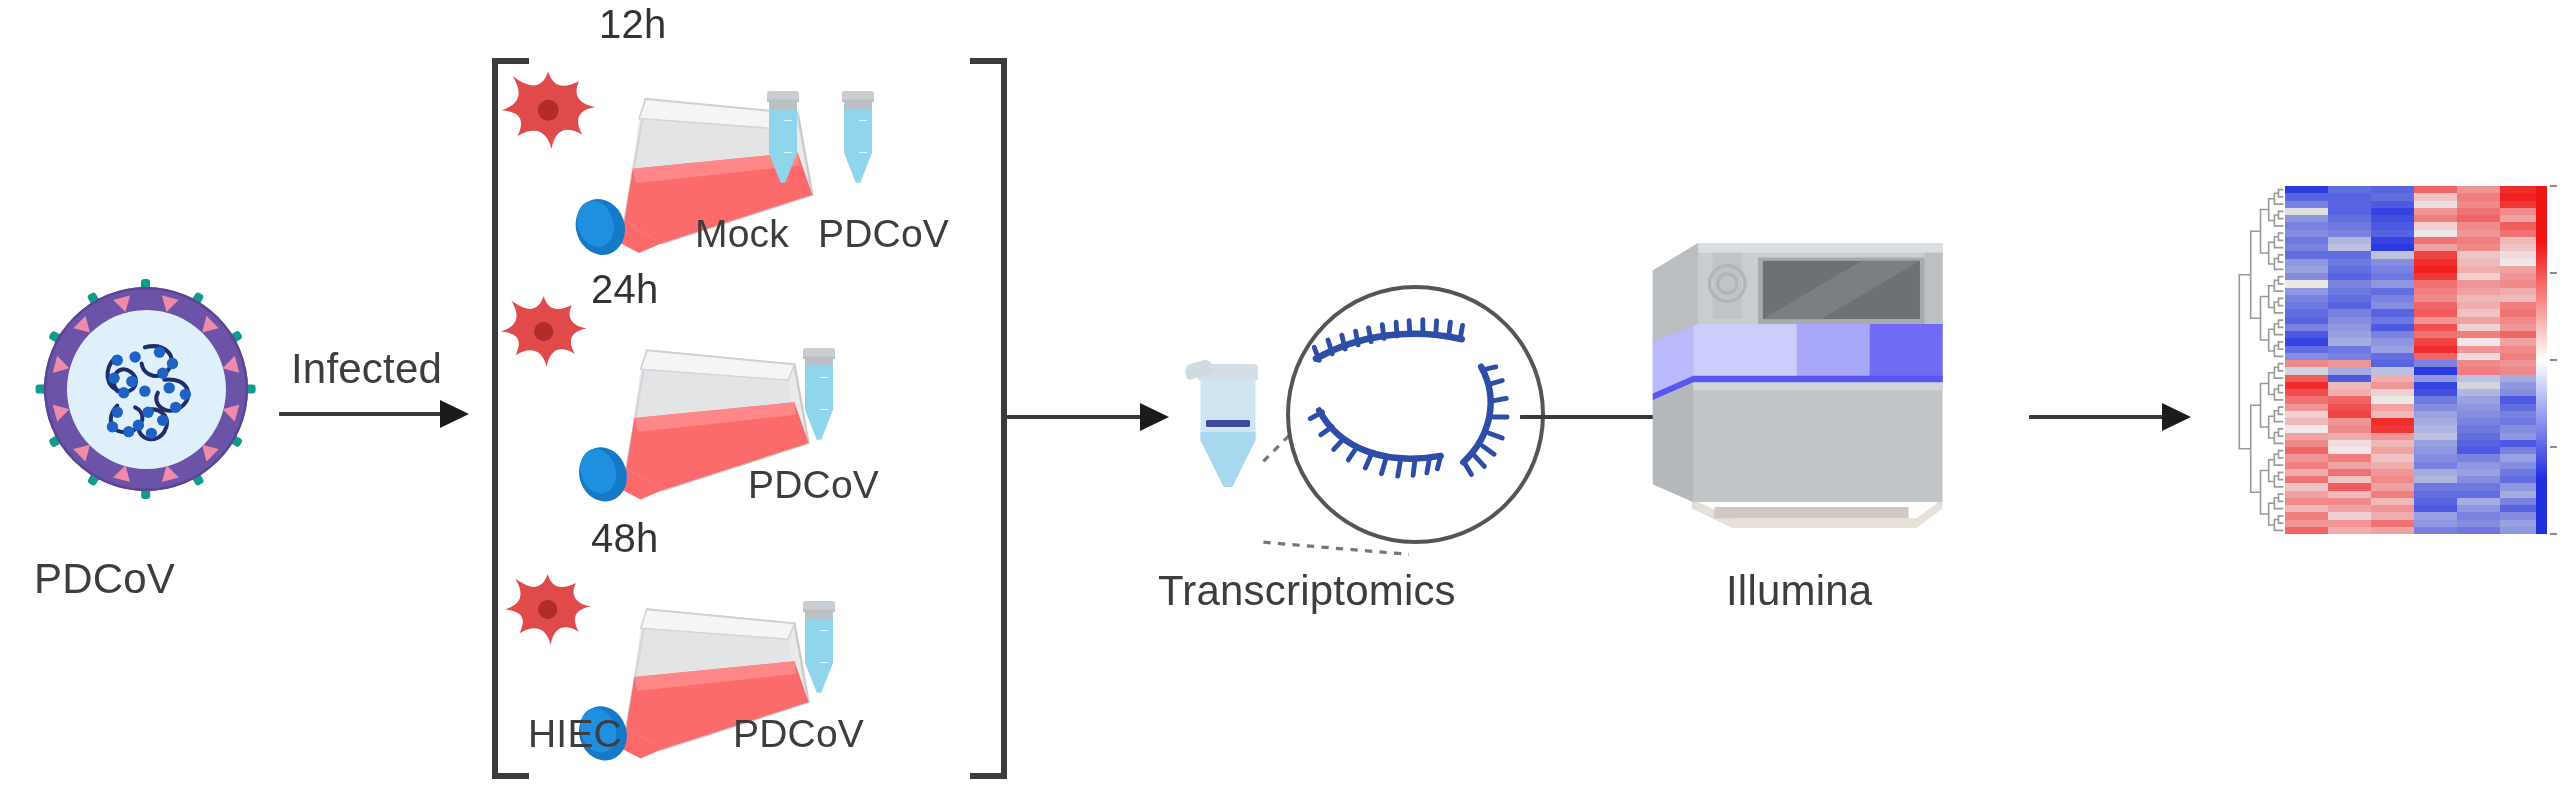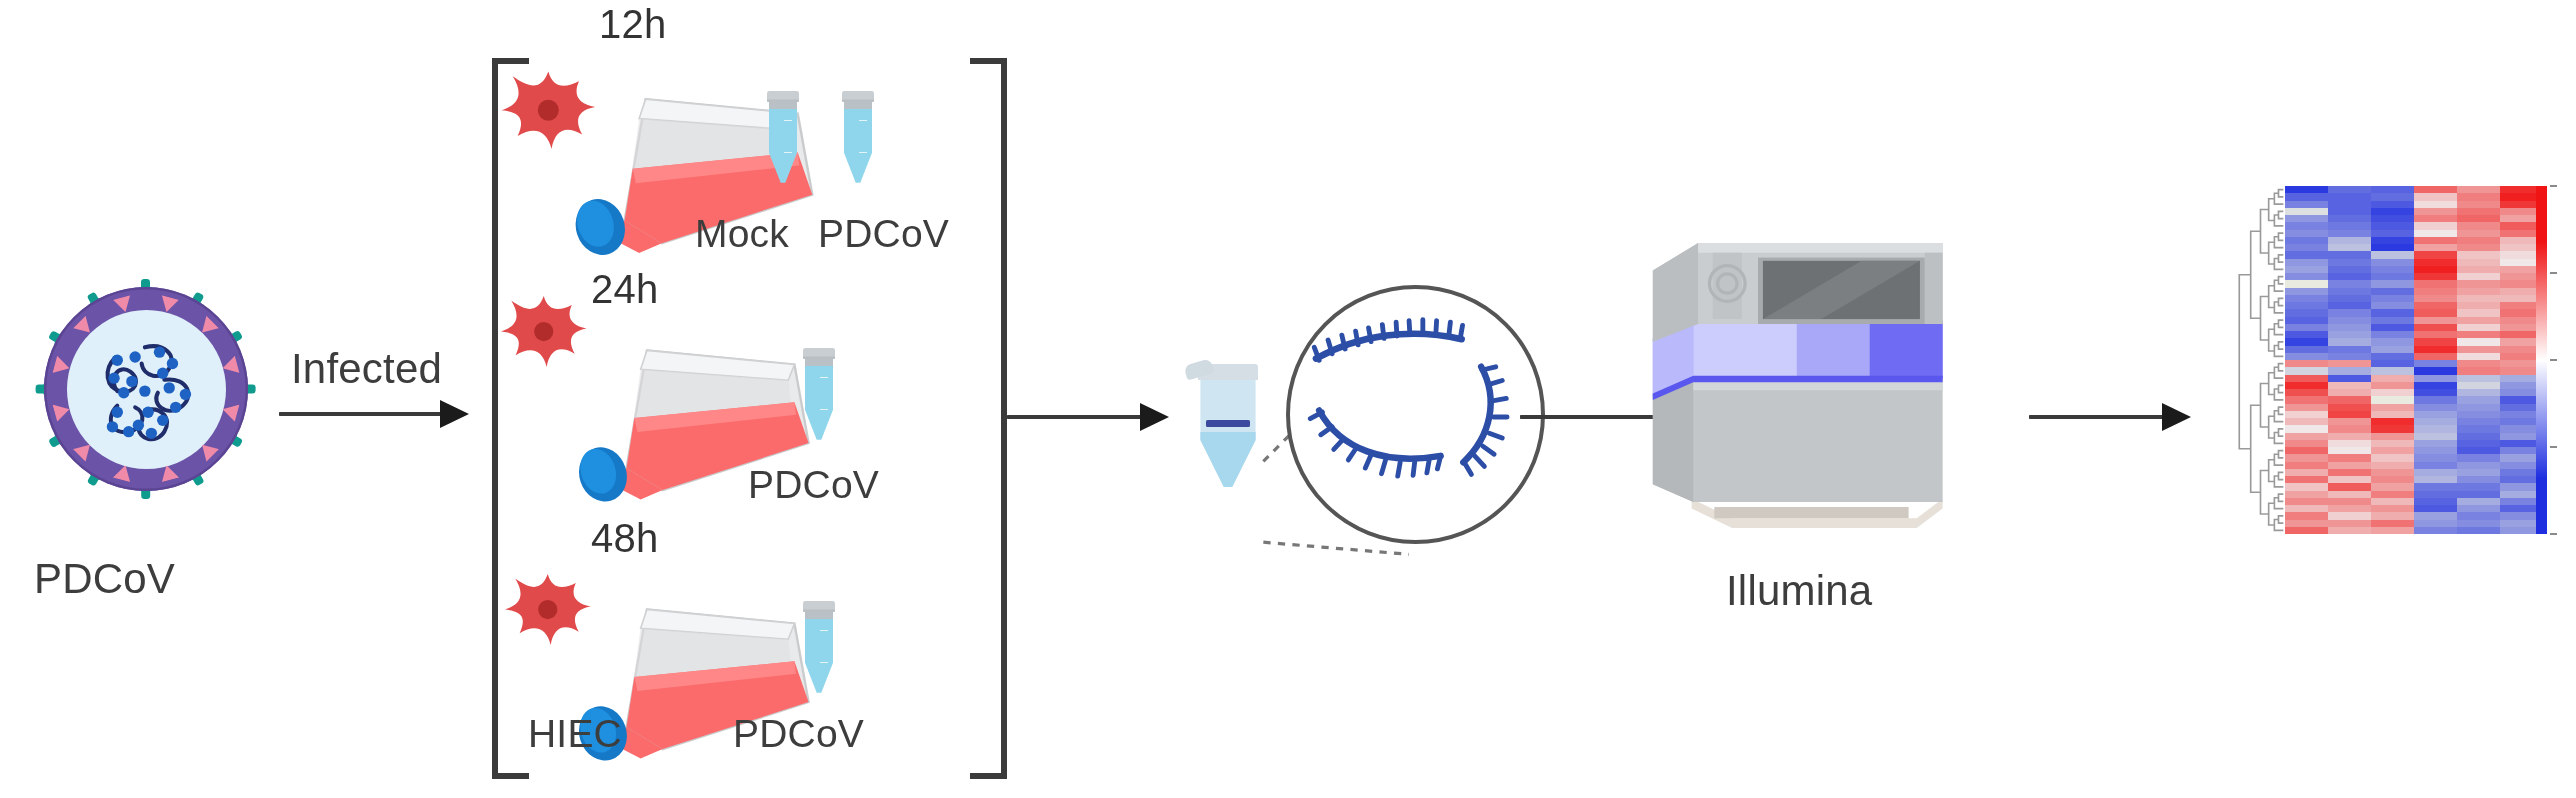--- a/index.html
+++ b/index.html
@@ -390,6 +390,7 @@
       </g>
     </svg>
   </div>
+  <div class="lbl lbl-big" style="left:1158px;top:567px;">Transcriptomics</div>
 
   <div class="arrow" style="left:1520px;top:413px;width:162px;">
     <div class="shaft"></div>

